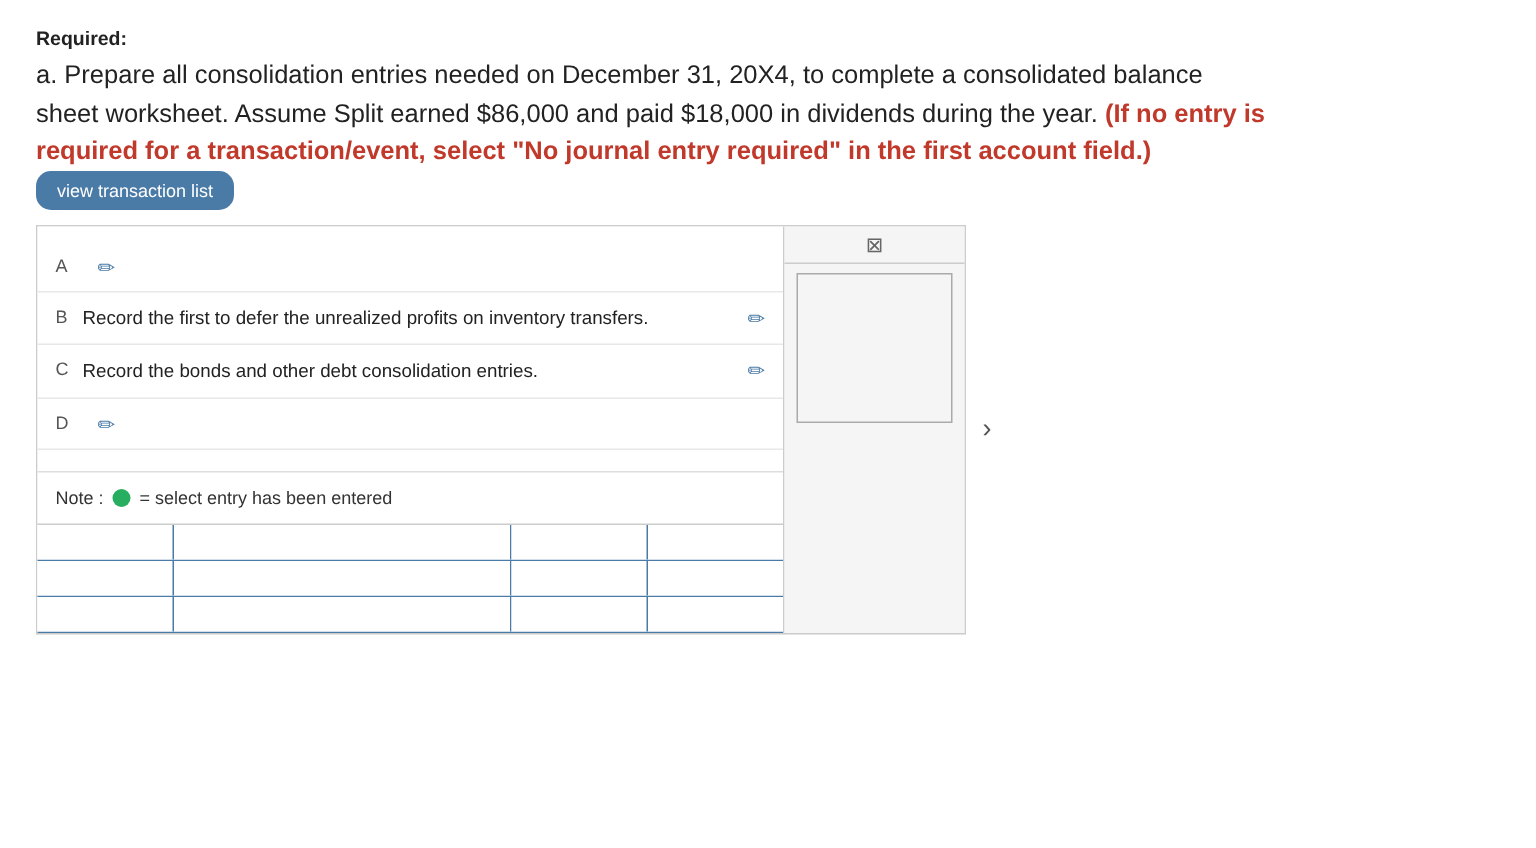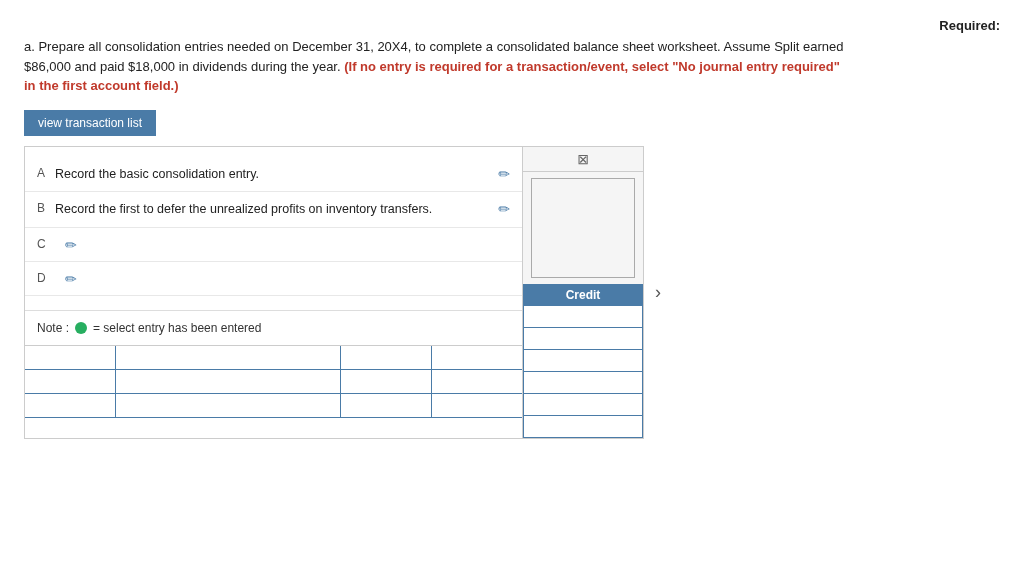--- a/index.html
+++ b/index.html
@@ -13,7 +13,6 @@
     .required-label {
       font-weight: bold;
       margin-bottom: 4px;
-      text-align: right;
     }
     .instructions {
       font-size: 13px;

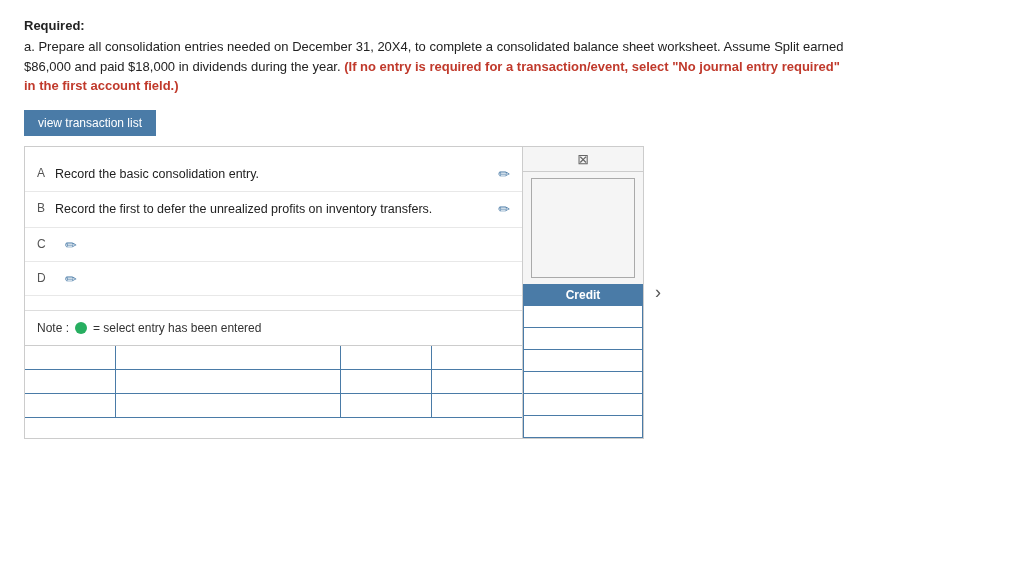--- a/index.html
+++ b/index.html
@@ -15,9 +15,8 @@
       margin-bottom: 4px;
     }
     .instructions {
-      font-size: 13px;
+      font-size: 17px;
       line-height: 1.5;
-      margin-bottom: 14px;
       max-width: 820px;
     }
     .bold-red {

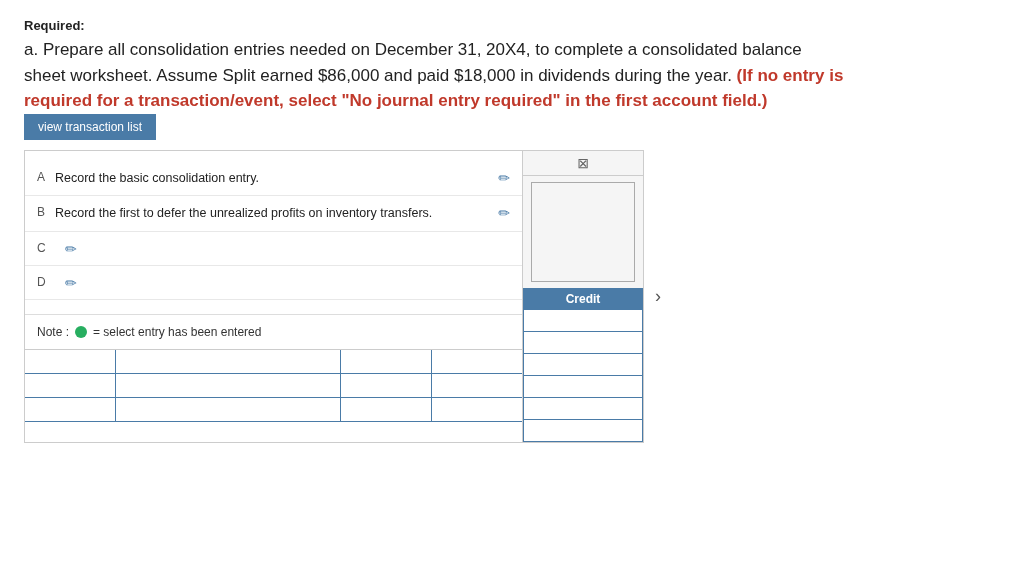--- a/index.html
+++ b/index.html
@@ -31,7 +31,7 @@
       font-size: 12px;
       cursor: pointer;
       margin-bottom: 10px;
-      border-radius: 0;
+      border-radius: 10px;
     }
     .main-container {
       display: flex;

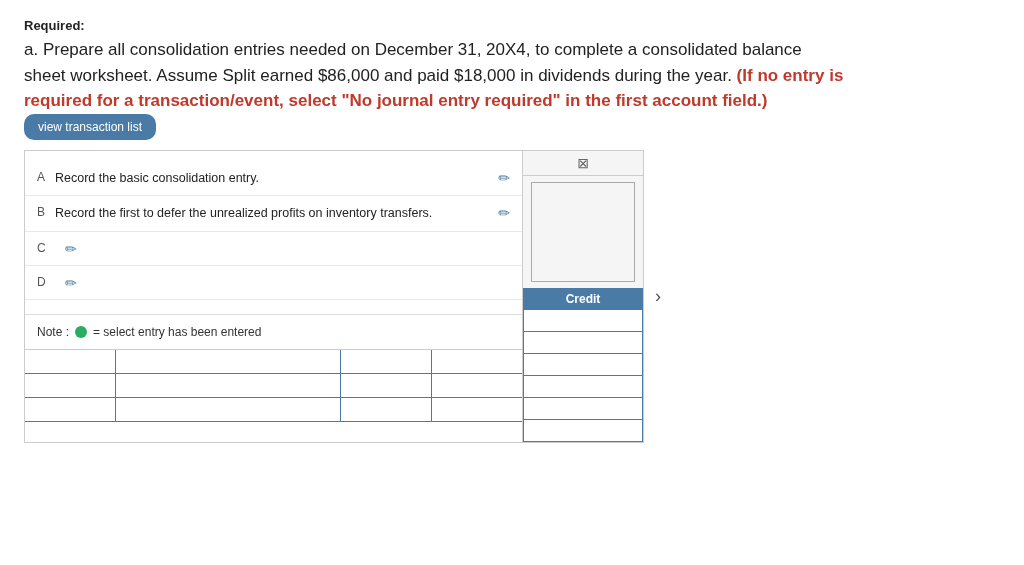--- a/index.html
+++ b/index.html
@@ -188,7 +188,6 @@
 
     <div class="entry-row">
           <span class="entry-letter">A</span>
-          <span class="entry-text">Record the basic consolidation entry.</span>
           <span class="edit-icon">✏</span>
         </div>
         <div class="entry-row">

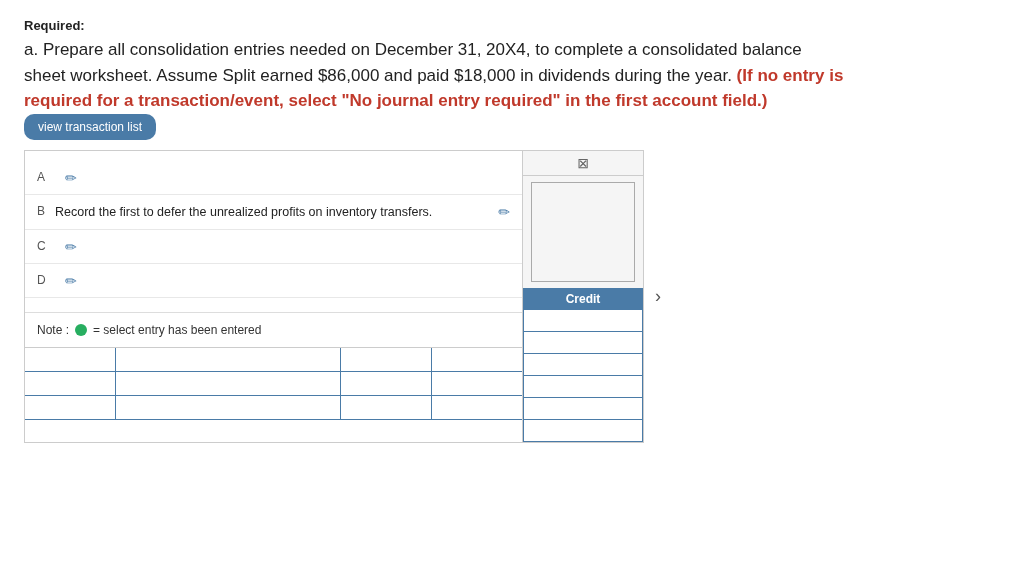--- a/index.html
+++ b/index.html
@@ -197,6 +197,7 @@
         </div>
         <div class="entry-row">
           <span class="entry-letter">C</span>
+          <span class="entry-text">Record the bonds and other debt consolidation entries.</span>
           <span class="edit-icon">✏</span>
         </div>
         <div class="entry-row">

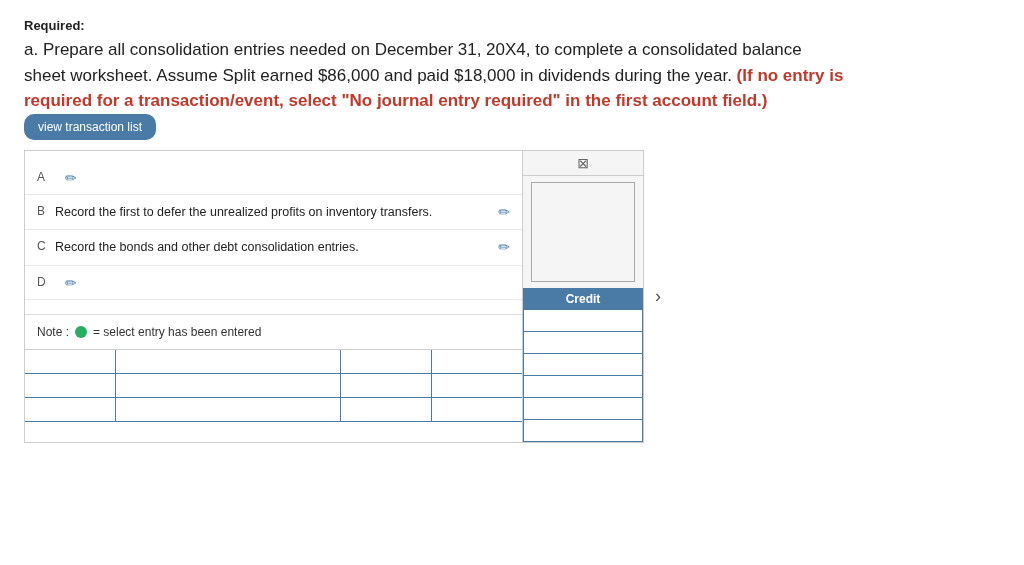--- a/index.html
+++ b/index.html
@@ -239,17 +239,6 @@
     </div>
     <div class="right-top-box"></div>
 
-    <div class="credit-section">
-      <div class="credit-header">Credit</div>
-      <div class="credit-rows">
-        <div class="credit-row"></div>
-        <div class="credit-row"></div>
-        <div class="credit-row"></div>
-        <div class="credit-row"></div>
-        <div class="credit-row"></div>
-        <div class="credit-row"></div>
-      </div>
-    </div>
 
     <div class="chevron-right">›</div>
   </div>

